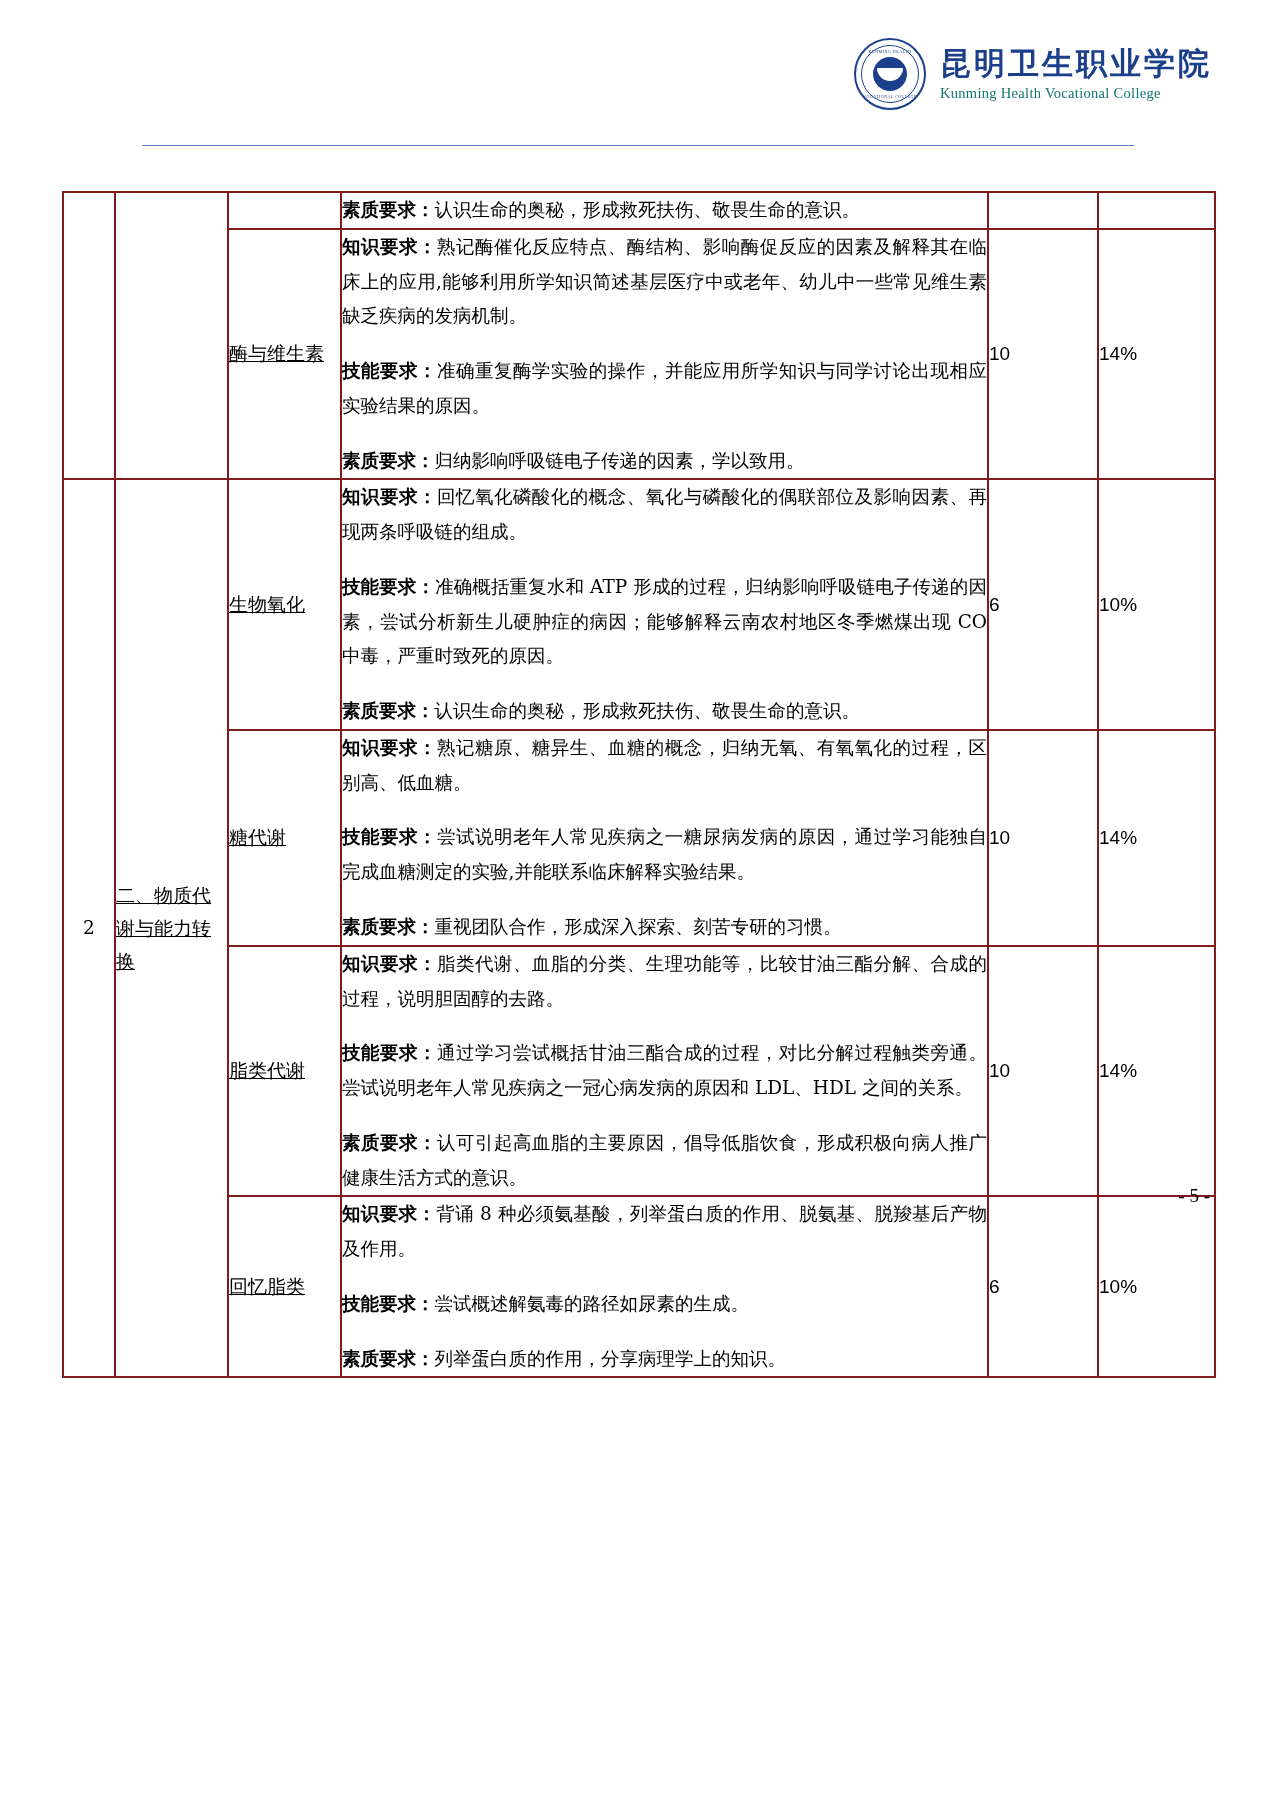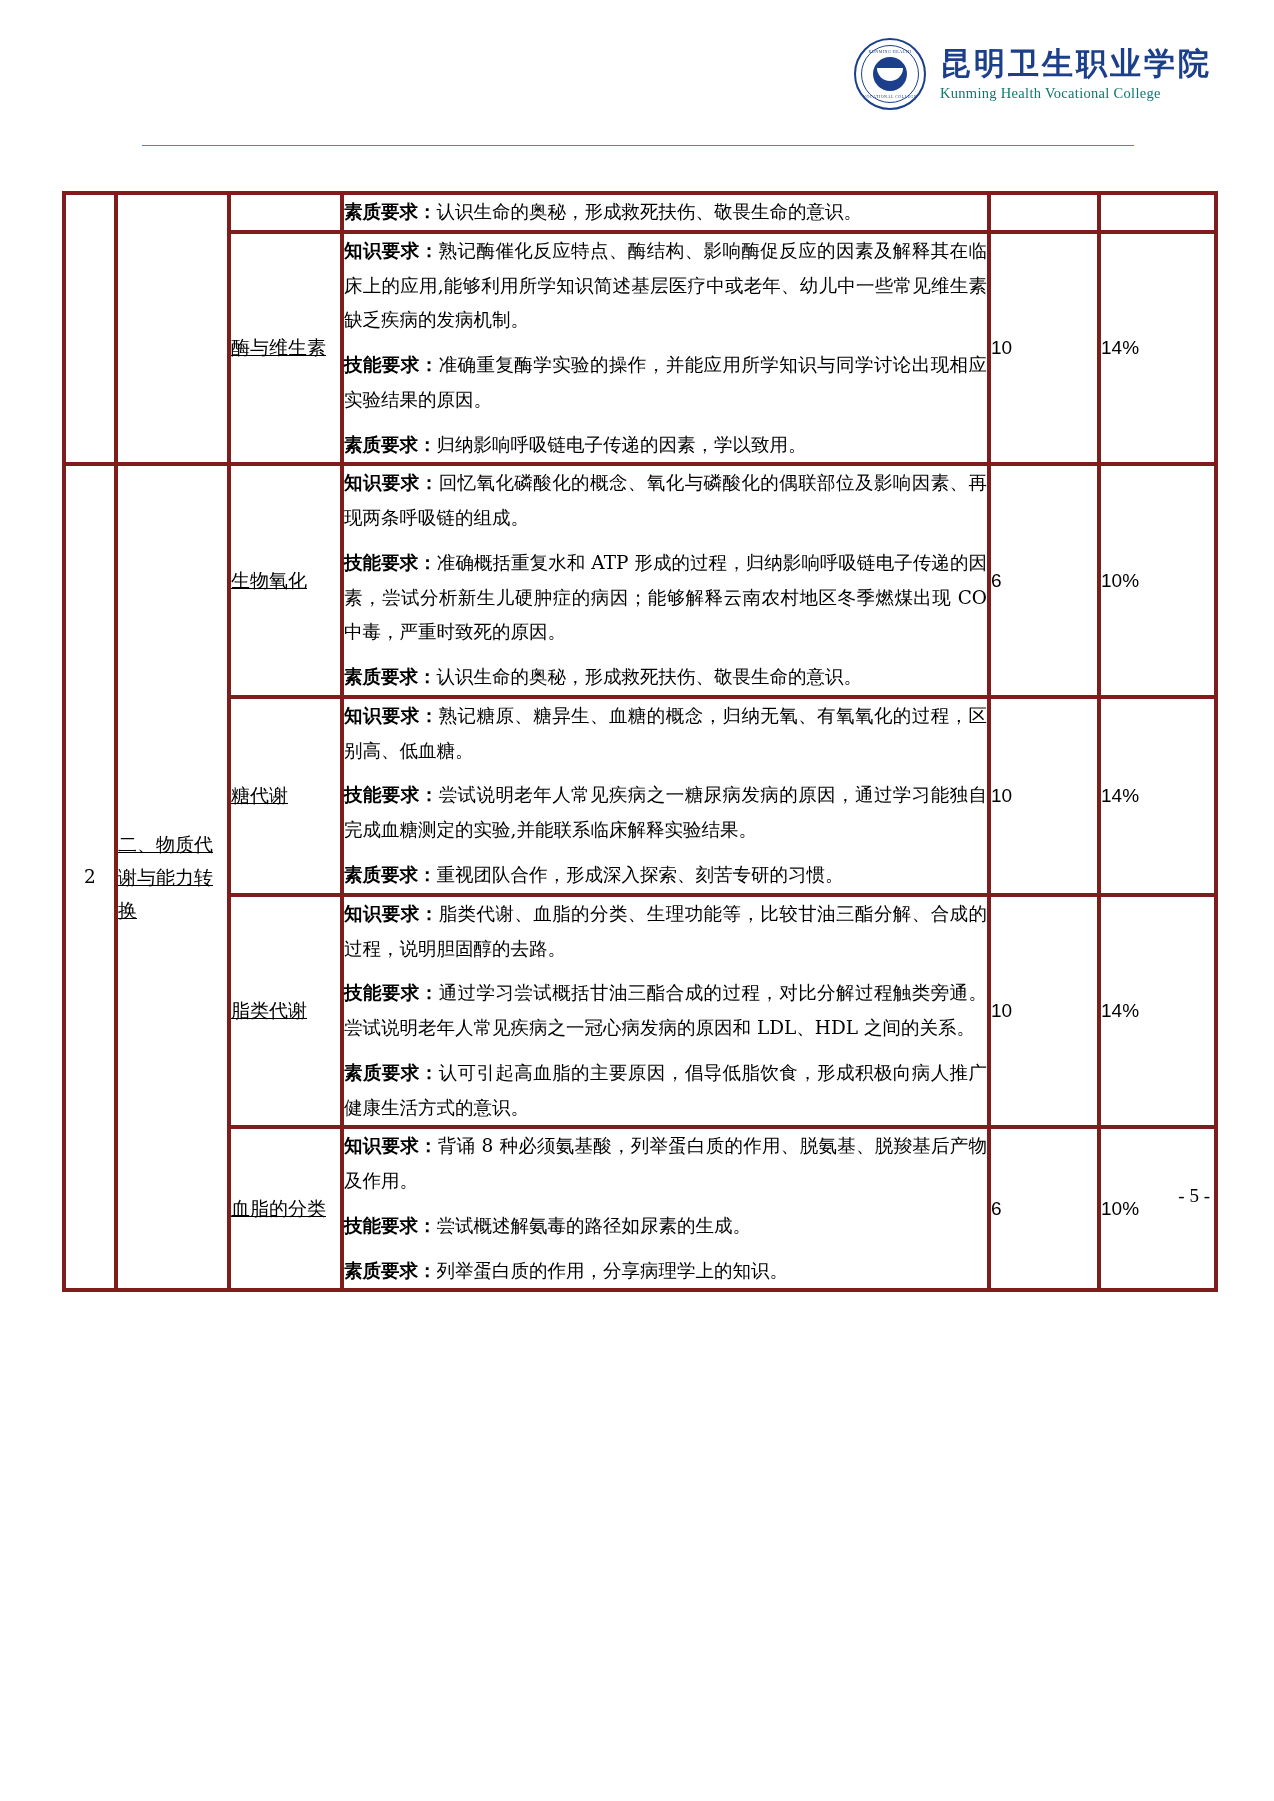--- a/index.html
+++ b/index.html
@@ -117,7 +117,7 @@
     table-layout: fixed;
   }
   table.doc td {
-    border: 4px solid #7f1d1d;
+    border: 2px solid #7f1d1d;
     vertical-align: middle;
     padding: 0;
   }

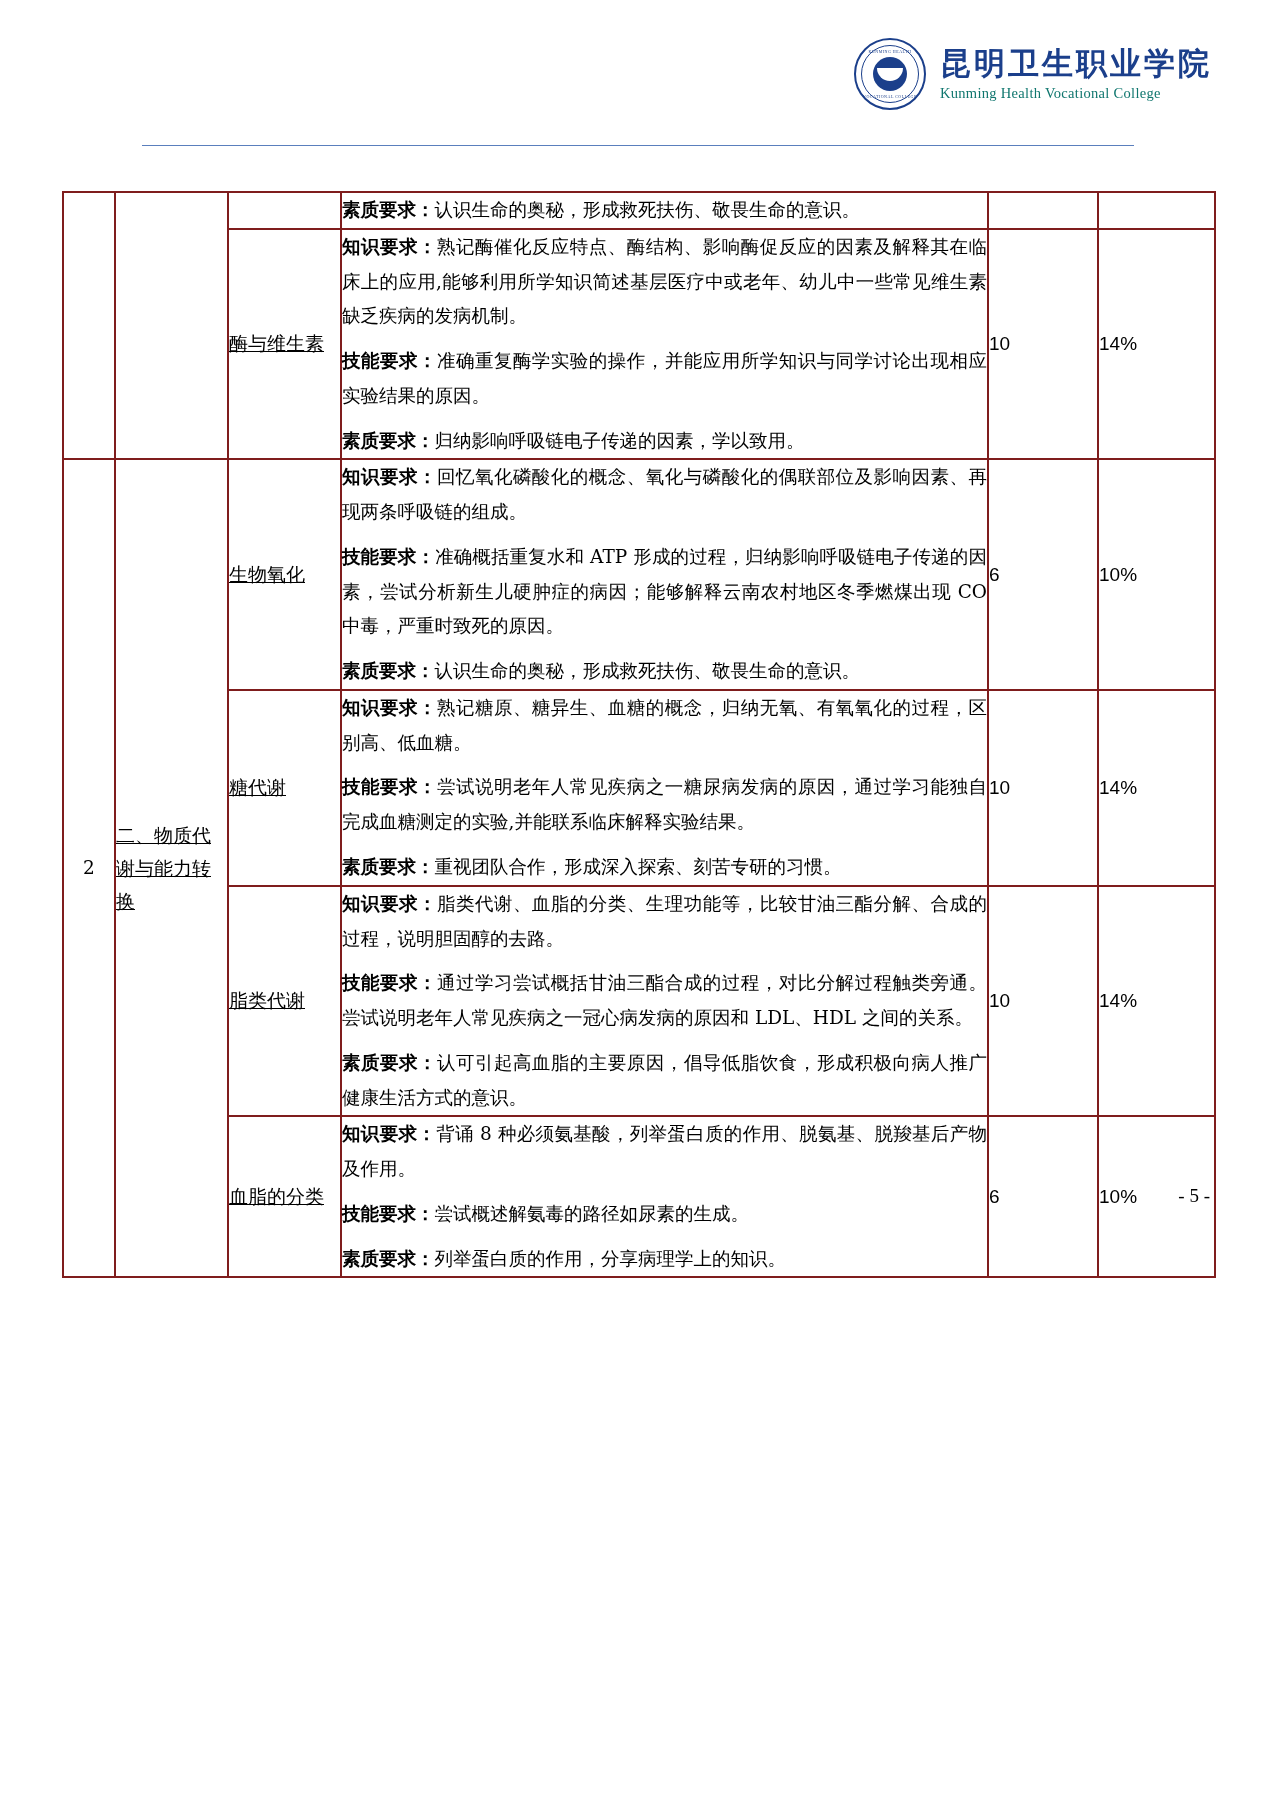--- a/index.html
+++ b/index.html
@@ -157,7 +157,7 @@
     font-family: "DejaVu Serif", "Liberation Serif", serif;
     margin: 0;
   }
-  .req-line + .req-line { margin-top: 10px; }
+  .req-line + .req-line { margin-top: 20px; }
   .req-label {
     font-weight: 700;
   }

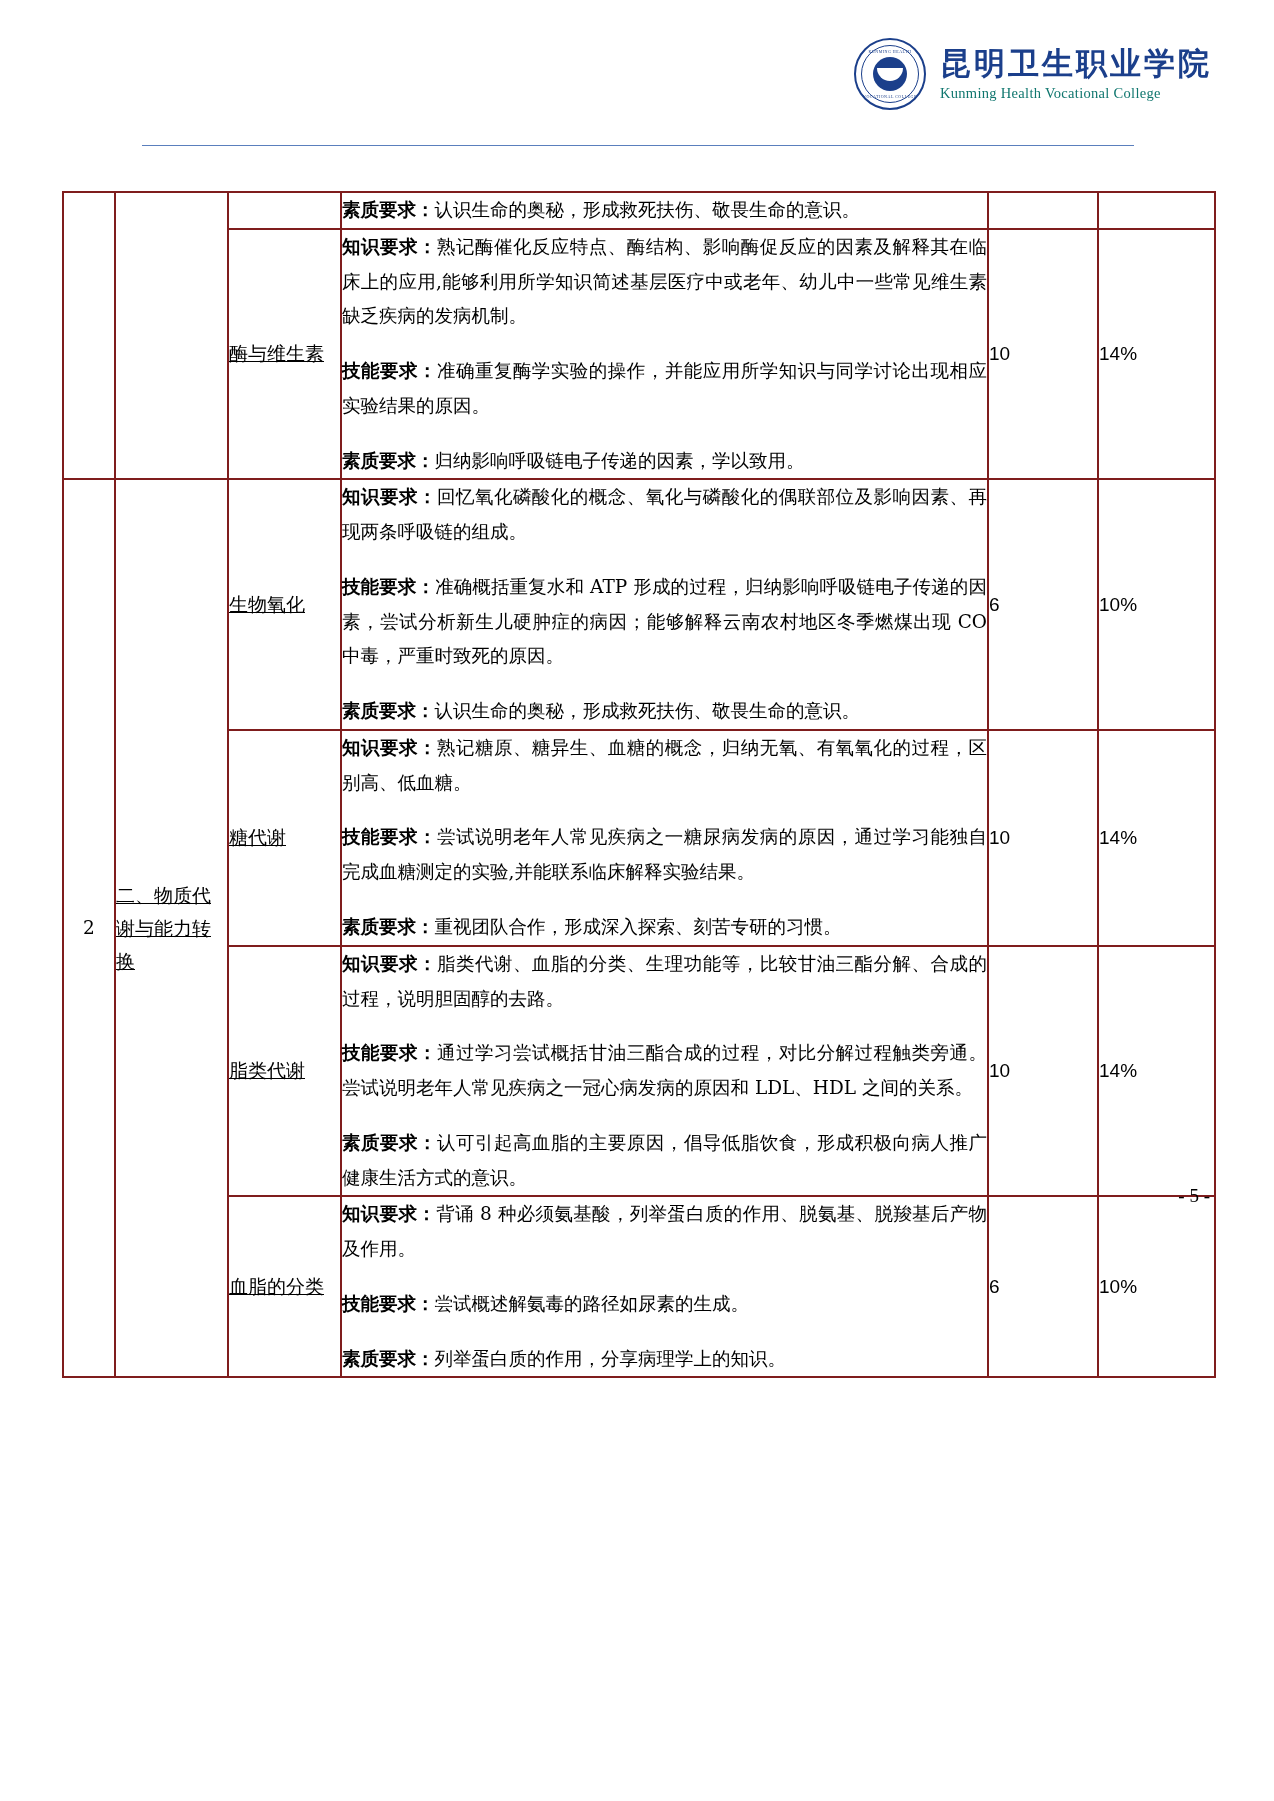--- a/index.html
+++ b/index.html
@@ -286,7 +286,7 @@
         </tr>
 
         <tr>
-          <td class="cell-topic">血脂的分类</td>
+          <td class="cell-topic">回忆脂类</td>
           <td class="req-cell">
             <p class="req-line">
               <span class="req-label">知识要求：</span><span>背诵 8 种必须氨基酸，列举蛋白质的作用、脱氨基、脱羧基后产物及作用。</span>

